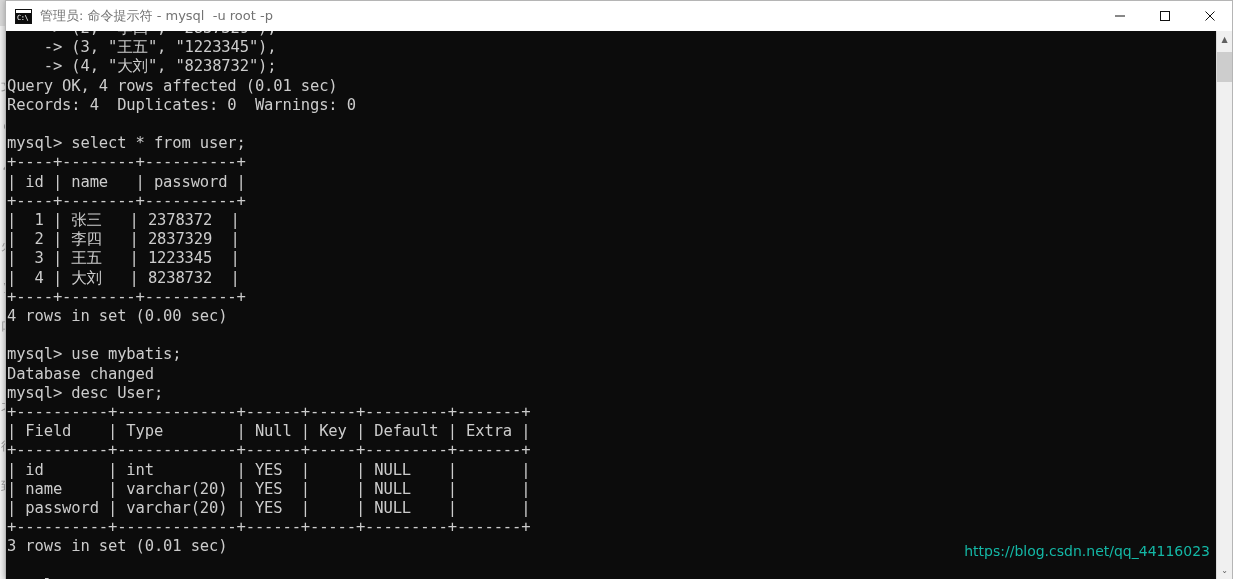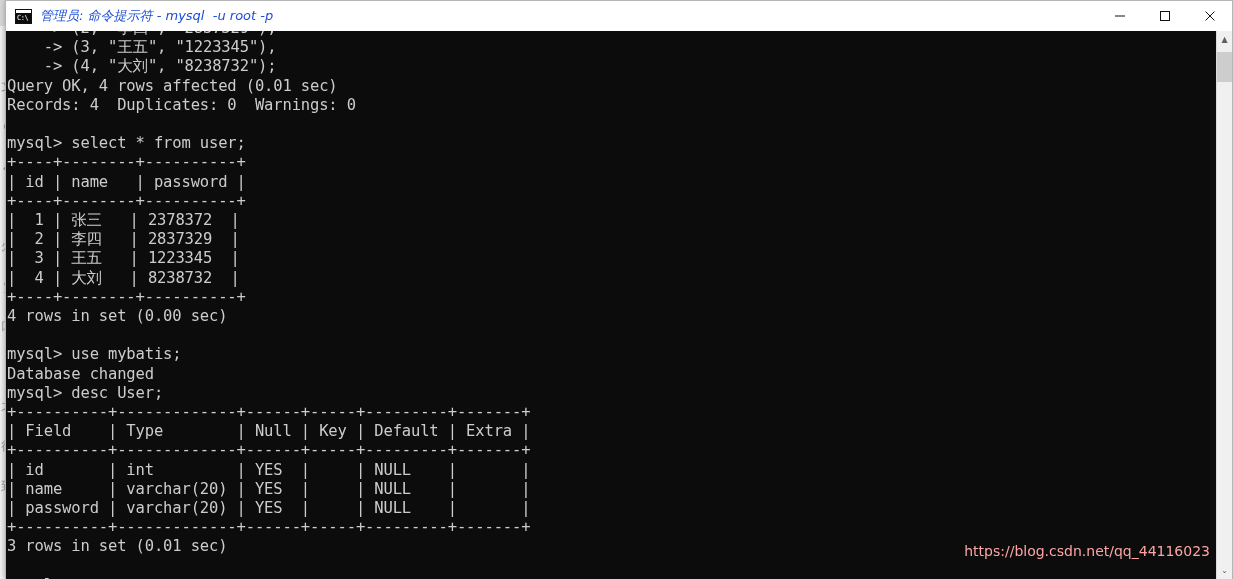--- a/index.html
+++ b/index.html
@@ -82,10 +82,9 @@
   .title-text {
     font-family: "DejaVu Sans", sans-serif;
     font-size: 13px;
-    color: #1d4ed8;
+    color: #737373;
     white-space: pre;
     flex: 1 1 auto;
-    font-style: italic;
   }
 
   .win-controls { display: flex; height: 30px; flex: 0 0 auto; }

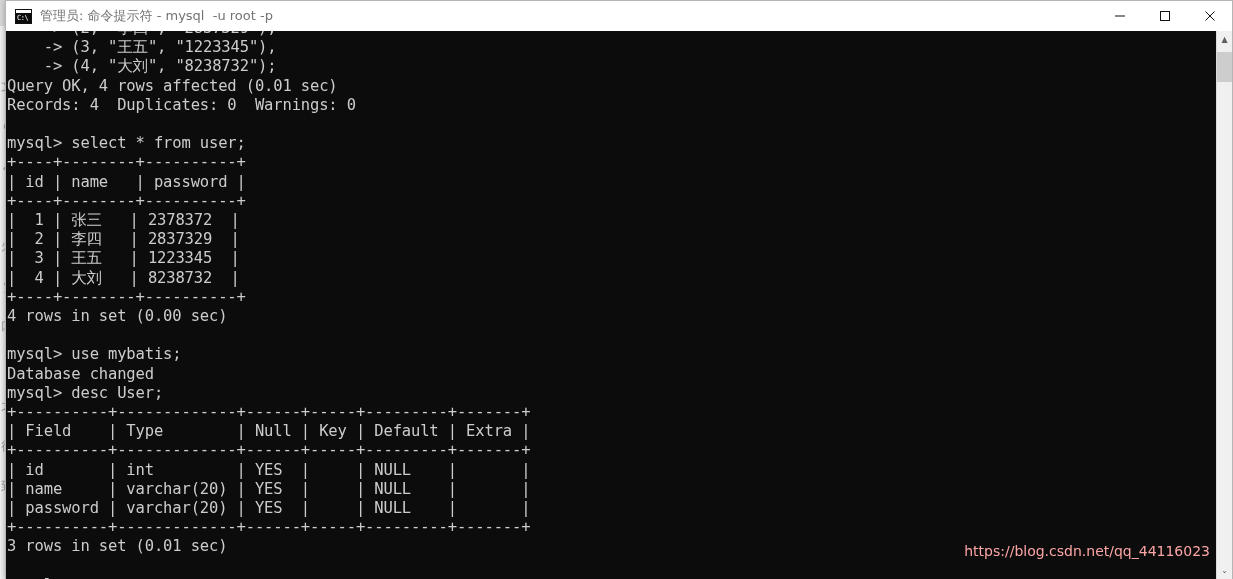--- a/index.html
+++ b/index.html
@@ -132,7 +132,7 @@
     bottom: 20px;
     font-family: "DejaVu Sans", sans-serif;
     font-size: 14px;
-    color: #fca5a5;
+    color: #14b8a6;
     white-space: pre;
   }
 

